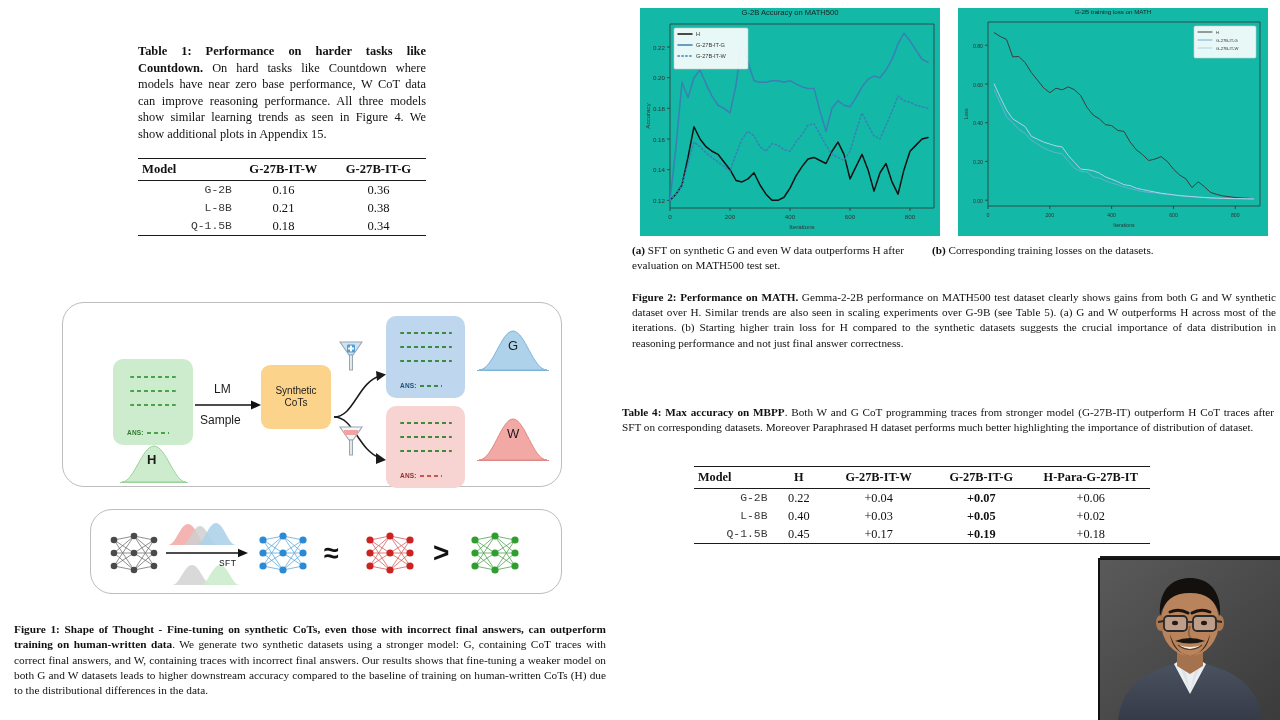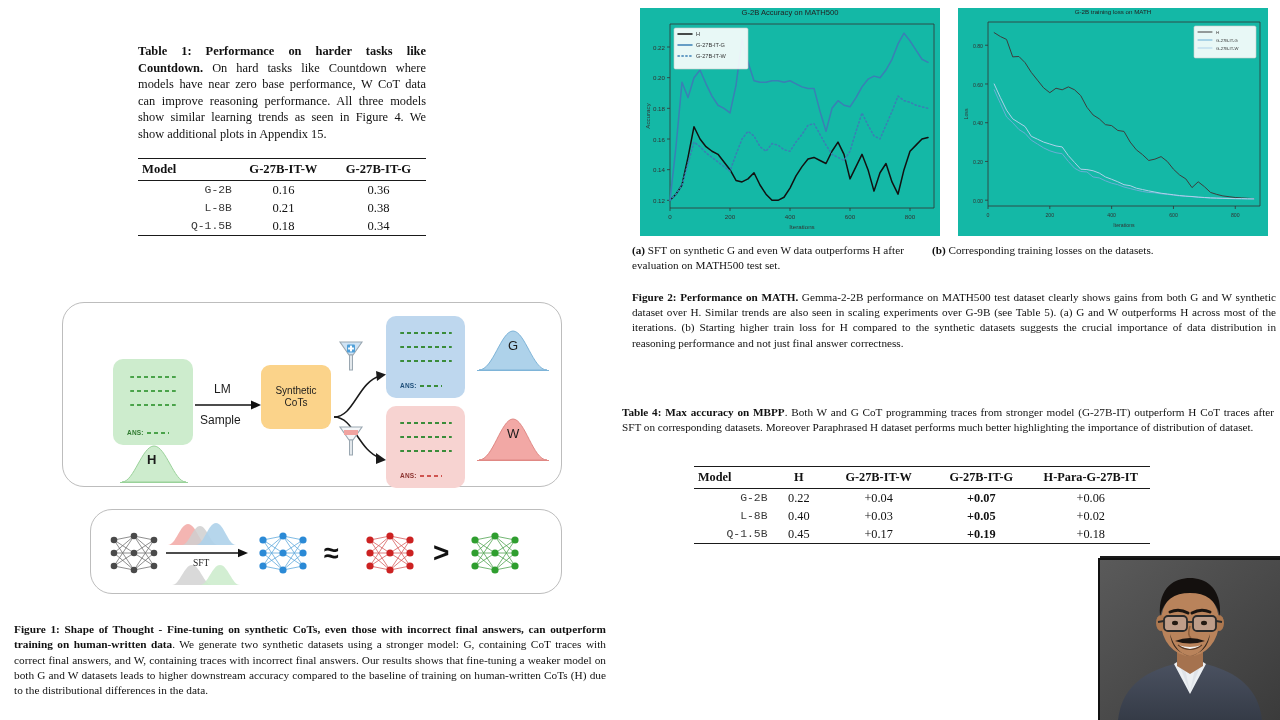--- a/index.html
+++ b/index.html
@@ -58,7 +58,7 @@
 
   .nn-wrap { position:absolute; }
   .approx, .gt { position:absolute; font-family:"Liberation Sans", sans-serif; font-weight:bold; color:#111; }
-  .sft-label { position:absolute; font-family:Liberation Serif, serif; font-size:9.5px; color:#1c1c1c; }
+  .sft-label { position:absolute; font-family:Liberation Mono, monospace; font-size:9.5px; color:#1c1c1c;margin-left:26px; }
 
   #fig1-caption { position:absolute; left:14px; top:622px; width:592px; font-size:11.3px; line-height:1.36; text-align:justify; }
   #fig1-caption b { font-weight:bold; }

